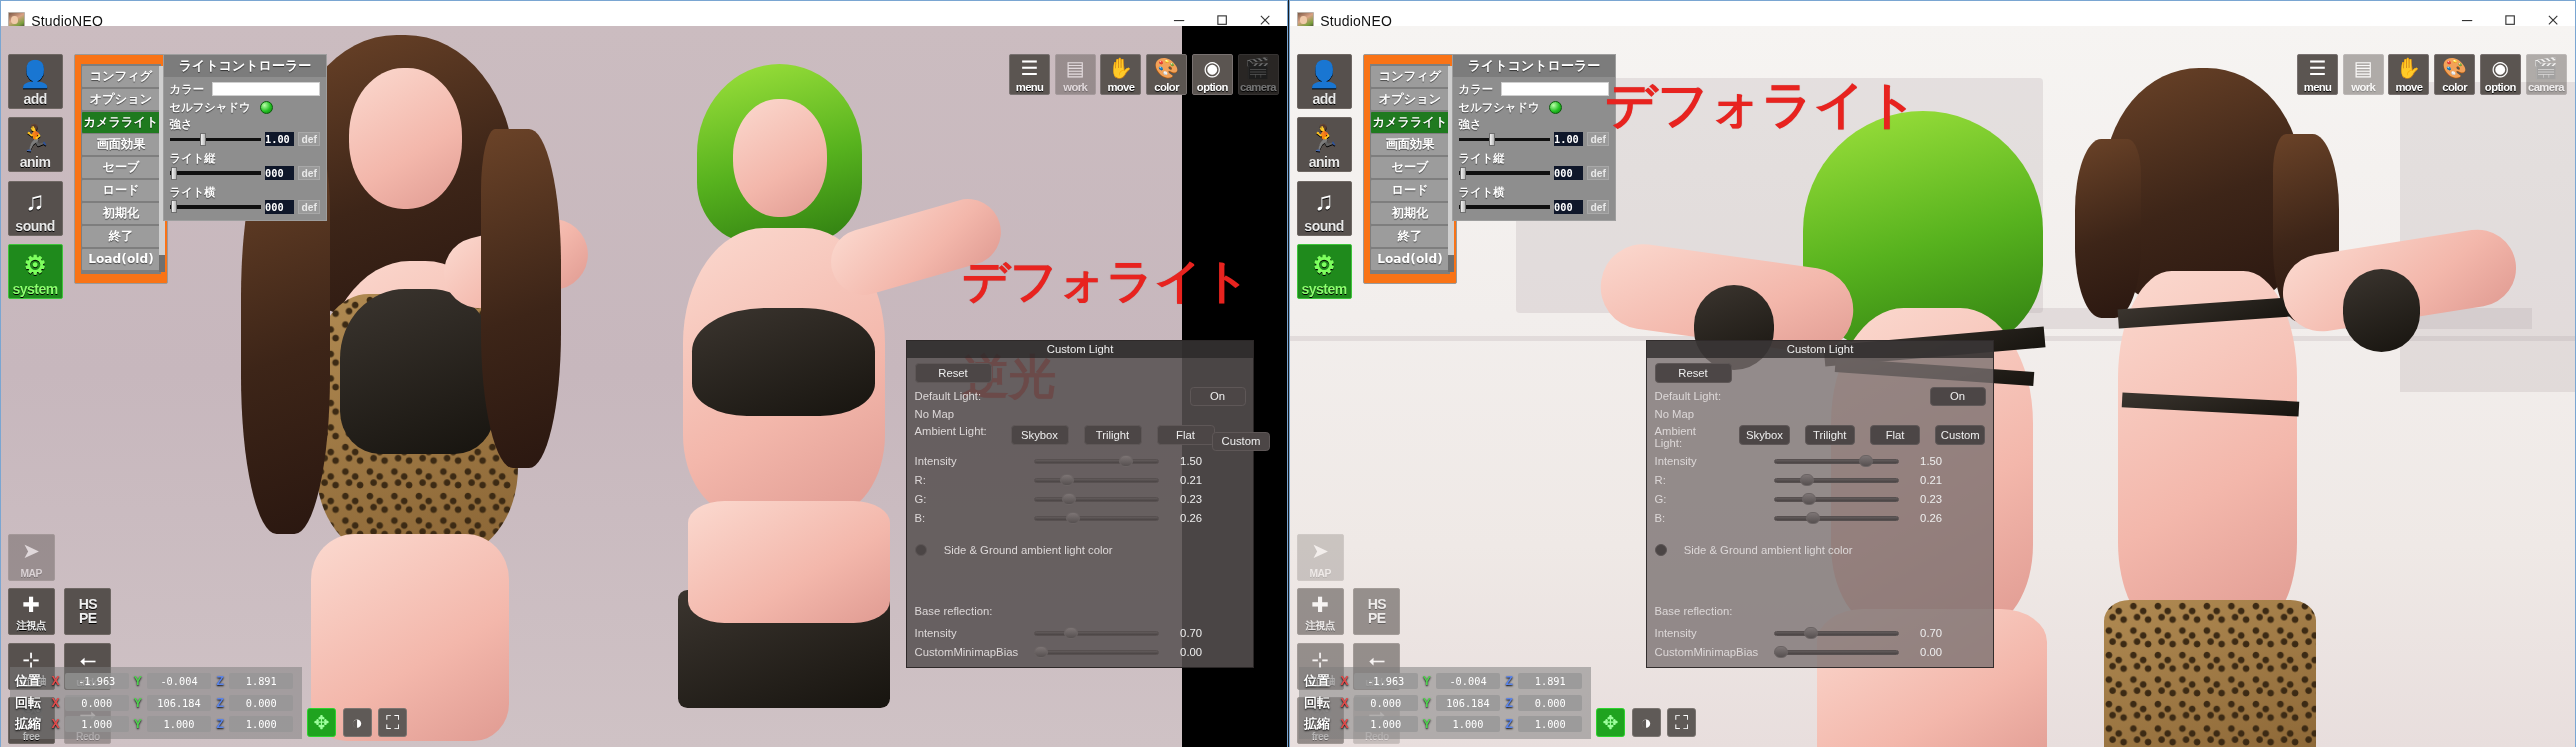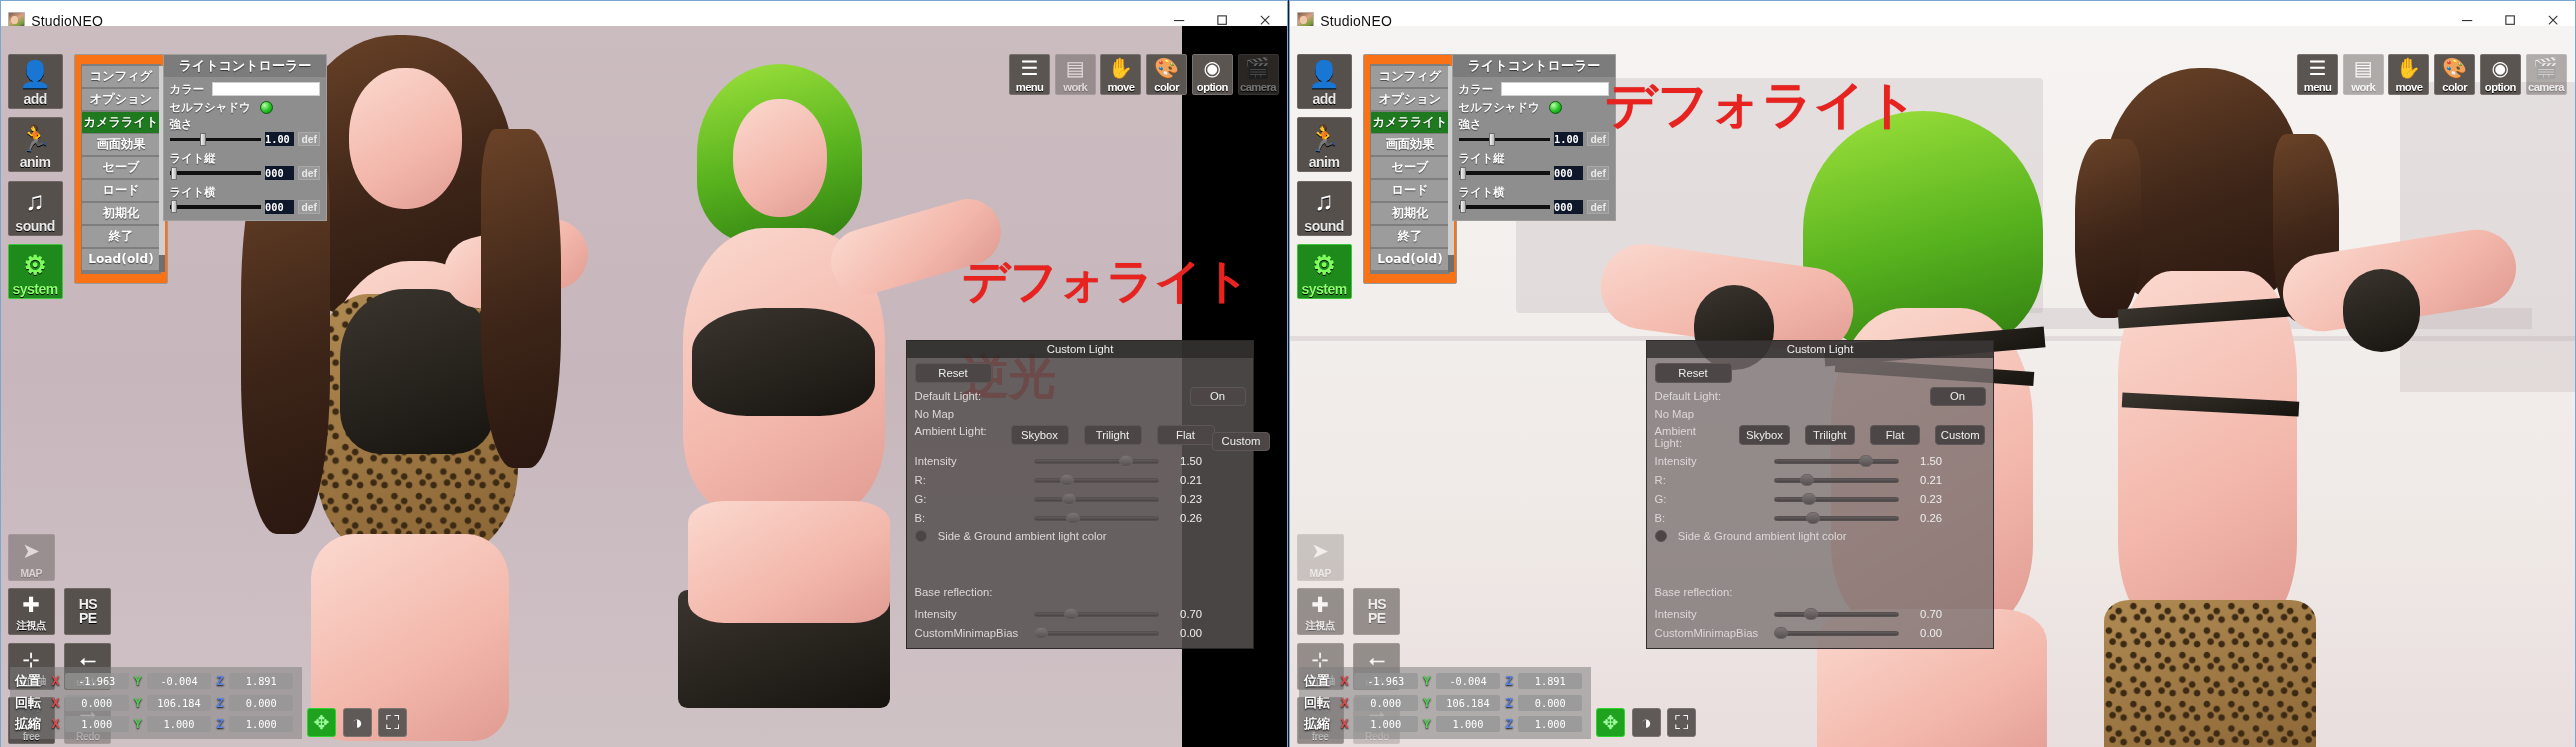--- a/index.html
+++ b/index.html
@@ -278,7 +278,7 @@
     border:0.9px solid #6b6464;
   }
   .cl-num{ width:38px; text-align:right; font-size:11.3px; color:#eee; margin-left:5.6px; }
-  .cl-check{ display:flex; align-items:flex-end; gap:11px; margin-top:1px; height:17px; }
+  .cl-check{ display:flex; align-items:flex-start; gap:17px; margin-top:20px; height:17px; }
   .cl-chk-dot{
     width:12.2px; height:12.2px; border-radius:50%;
     background:#4b4545; border:0.9px solid #5c5555;

